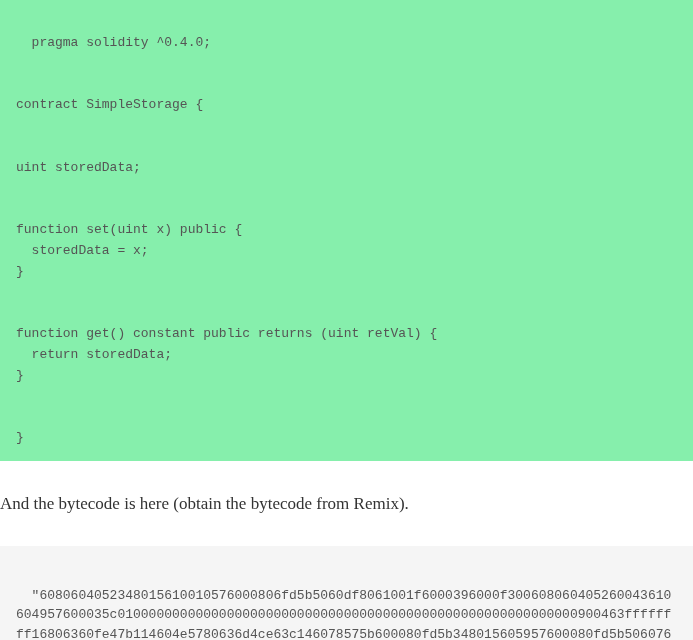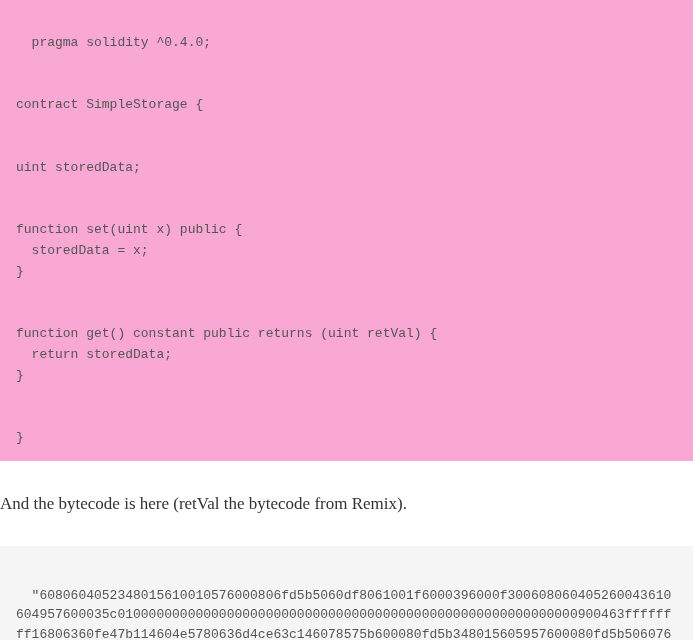--- a/index.html
+++ b/index.html
@@ -14,7 +14,7 @@
       padding: 0;
     }
     .code-block {
-      background: #f9a8d4;
+      background: #86efac;
       padding: 12px 16px;
       font-family: 'Courier New', Courier, monospace;
       font-size: 13px;

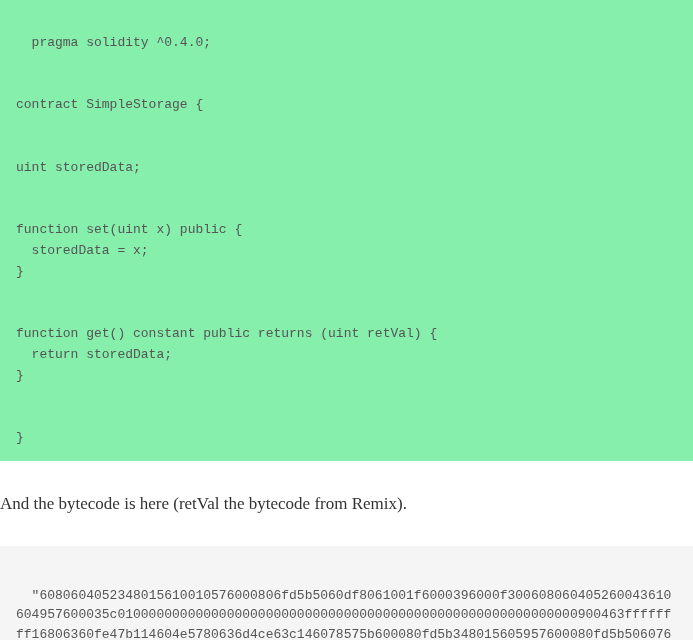--- a/index.html
+++ b/index.html
@@ -67,7 +67,7 @@
 </div>
 
 <div class="prose">
-  <span>And the bytecode is here (retVal the bytecode from Remix).</span>
+  <span>And the bytecode is here (obtain the bytecode from Remix).</span>
 </div>
 
 <div class="bytecode-block">

